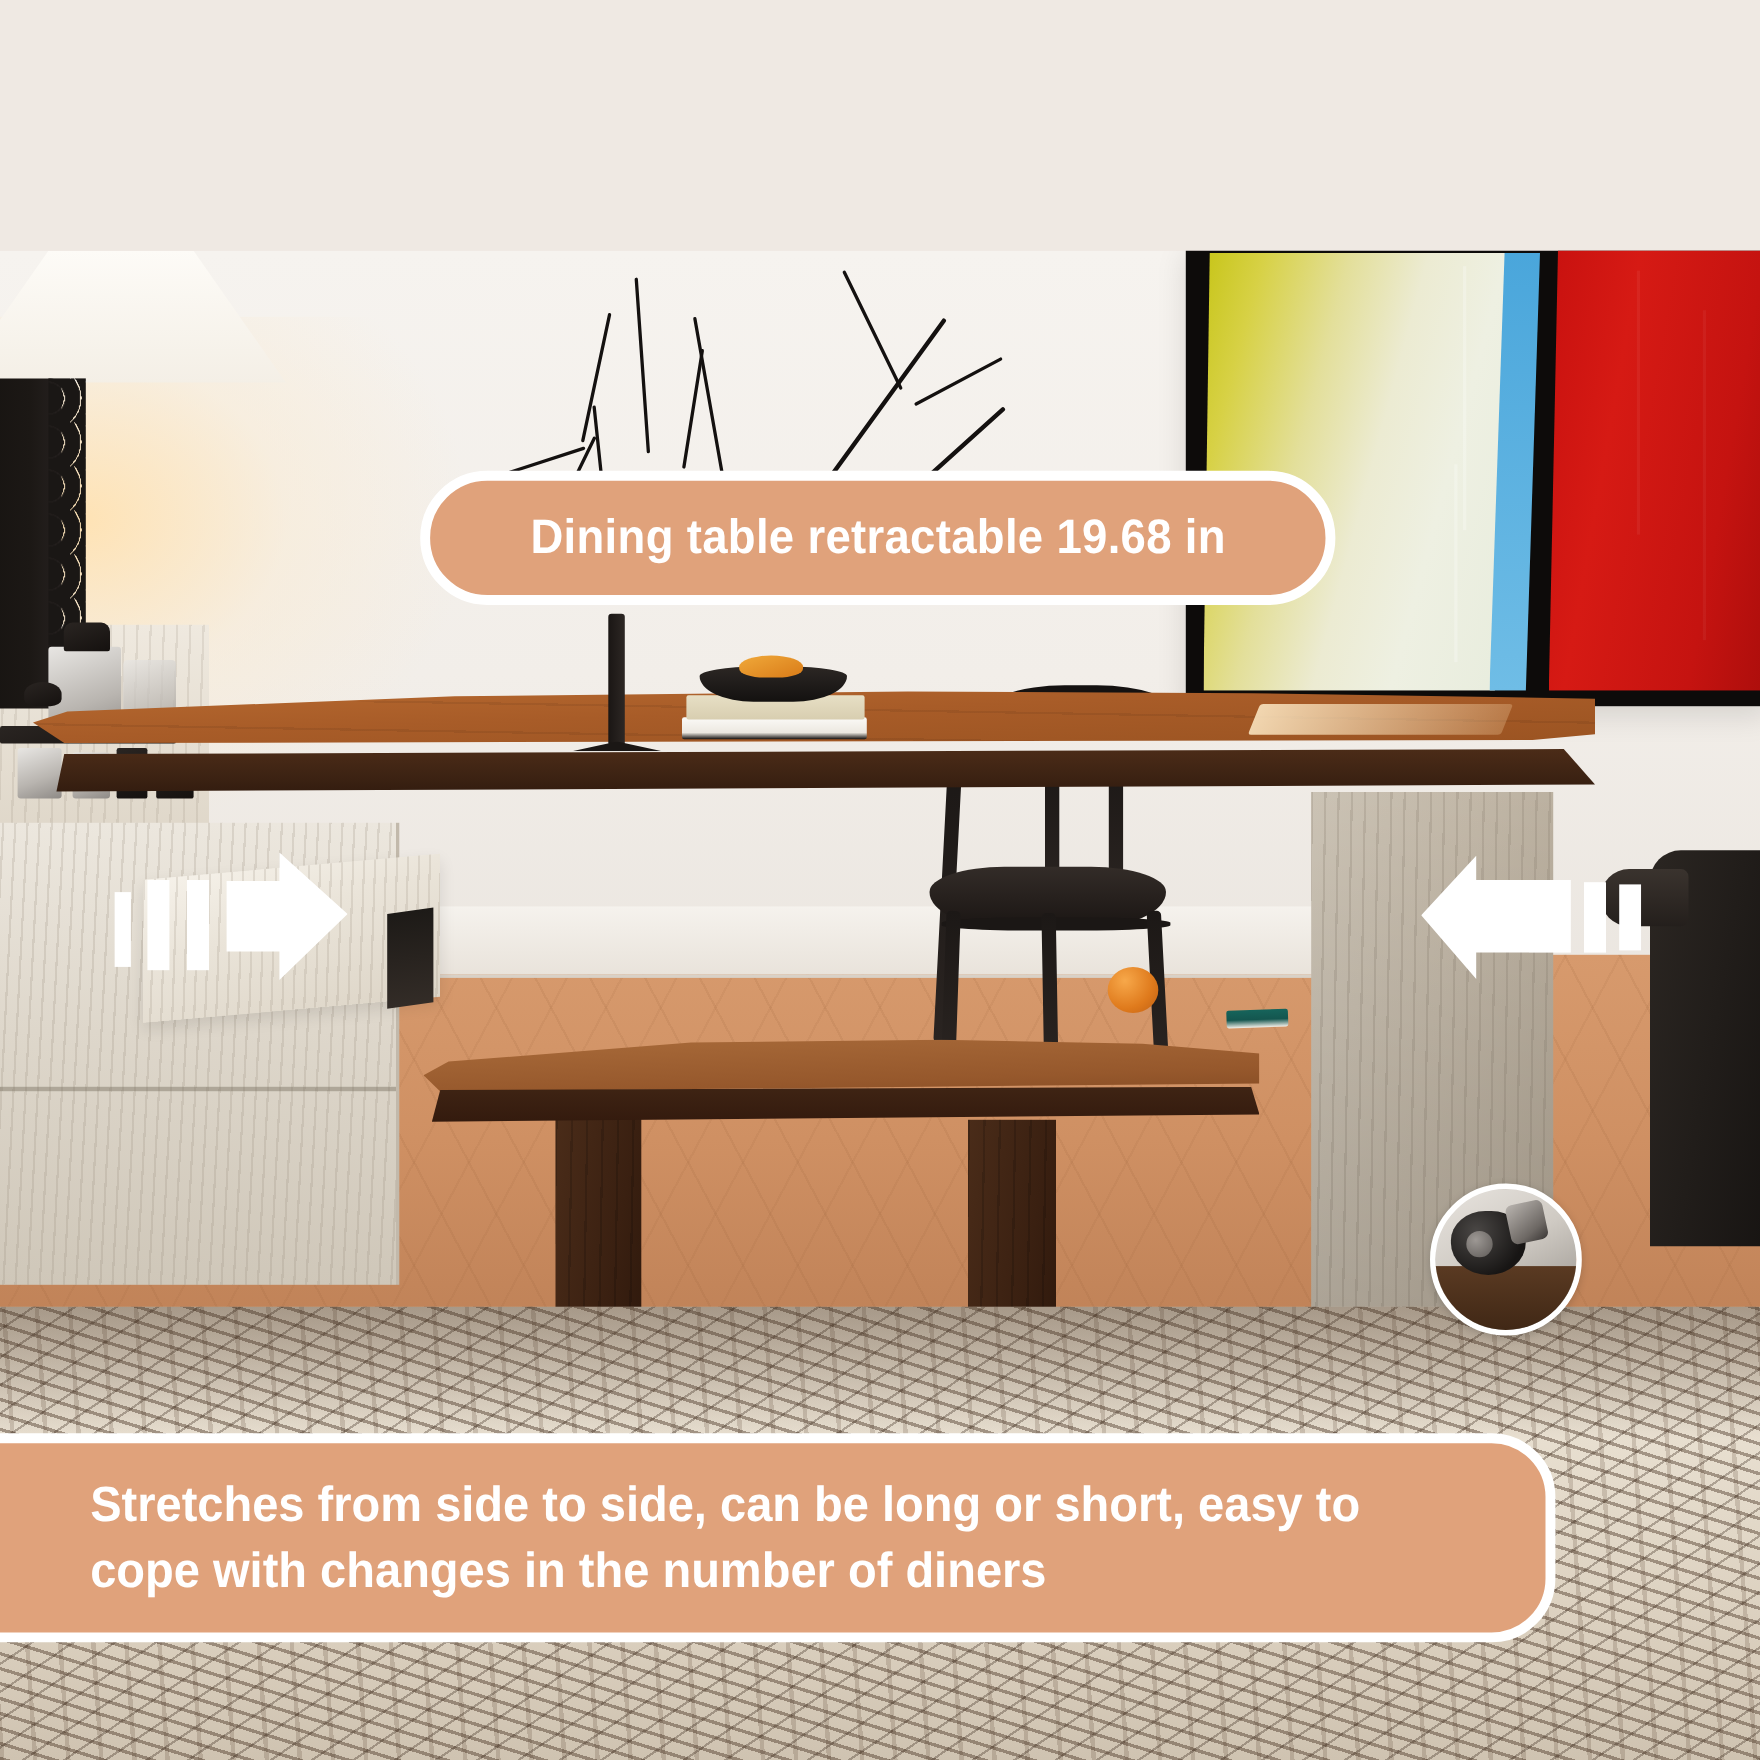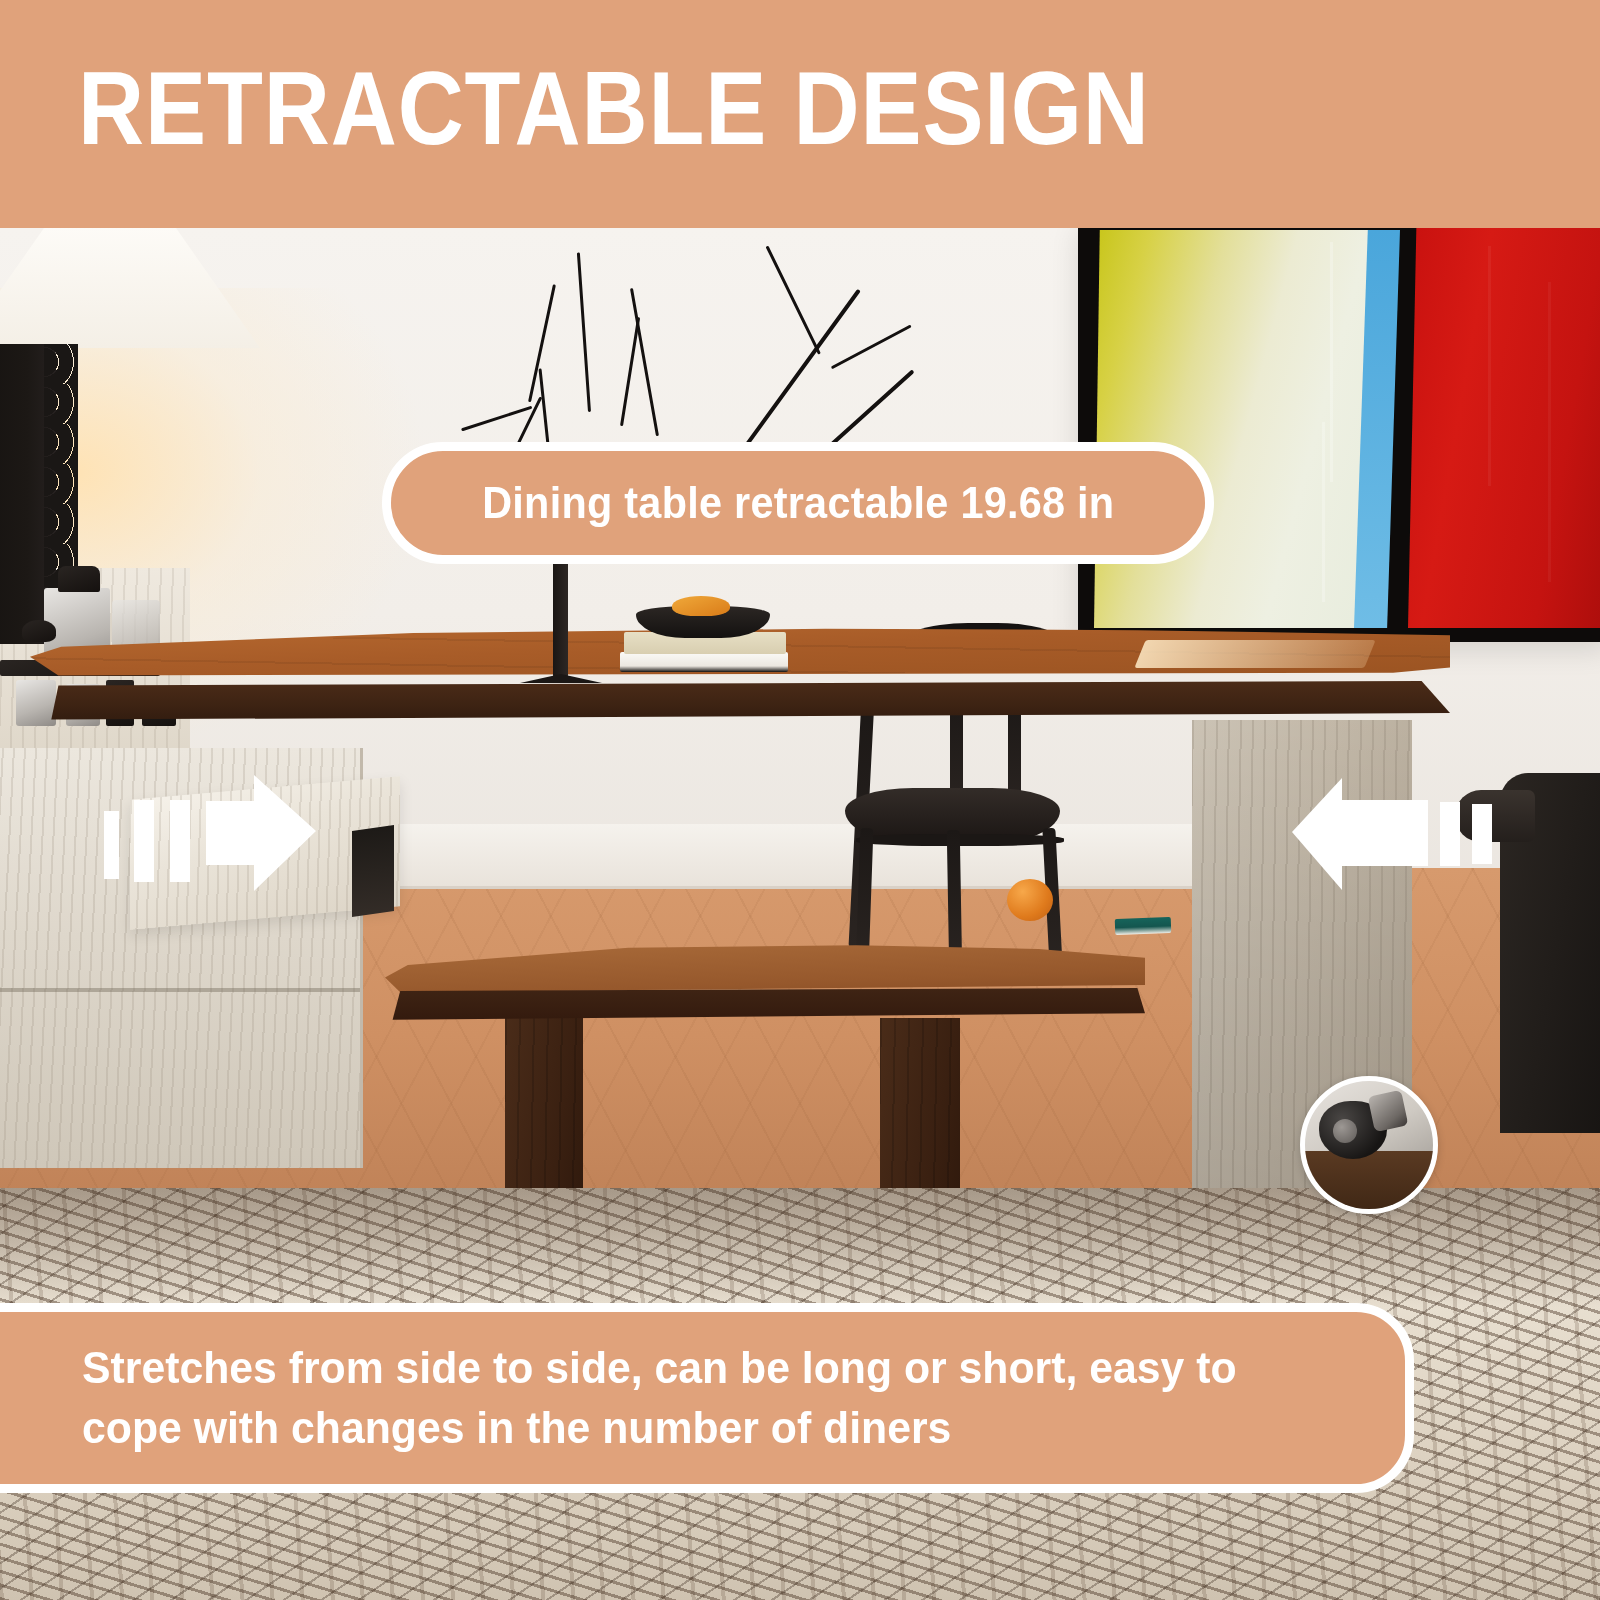--- a/index.html
+++ b/index.html
@@ -586,9 +586,6 @@
     <div class="rug-shadow"></div>
   </div>
 
-  <div class="header-banner">
-    <div class="header-title">RETRACTABLE DESIGN</div>
-  </div>
 
   <div class="arrow-wrap" style="left:104px; top:775px; width:212px; height:122px;">
     <svg class="arrow-svg" width="212" height="122" viewBox="0 0 212 122">

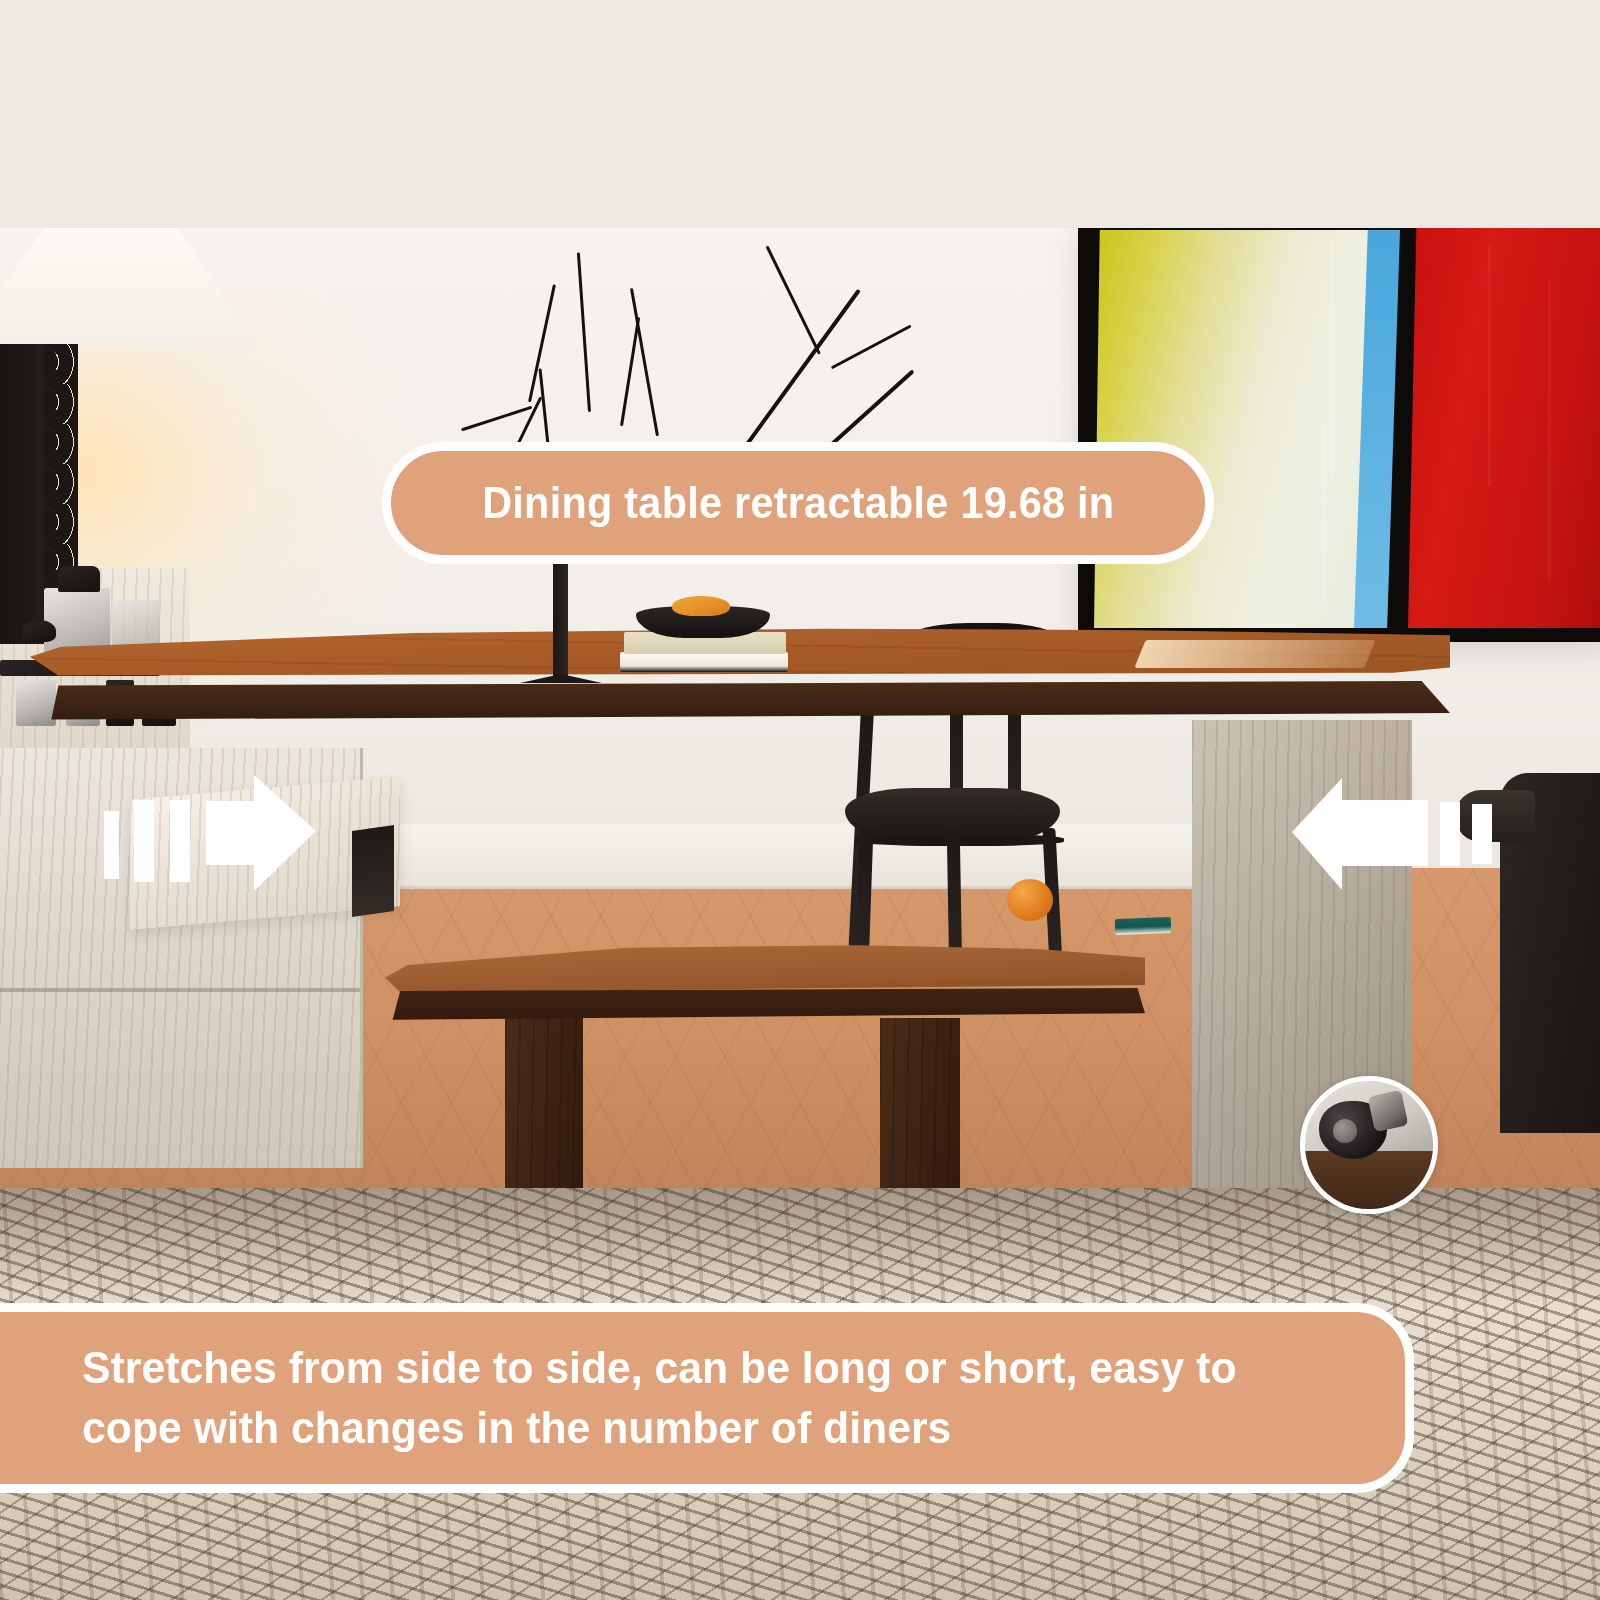--- a/index.html
+++ b/index.html
@@ -452,7 +452,6 @@
     align-items: center;
     justify-content: center;
     z-index: 35;
-    margin-top: 14px;
   }
   .pill-top-text {
     font-family: "Liberation Sans", sans-serif;

